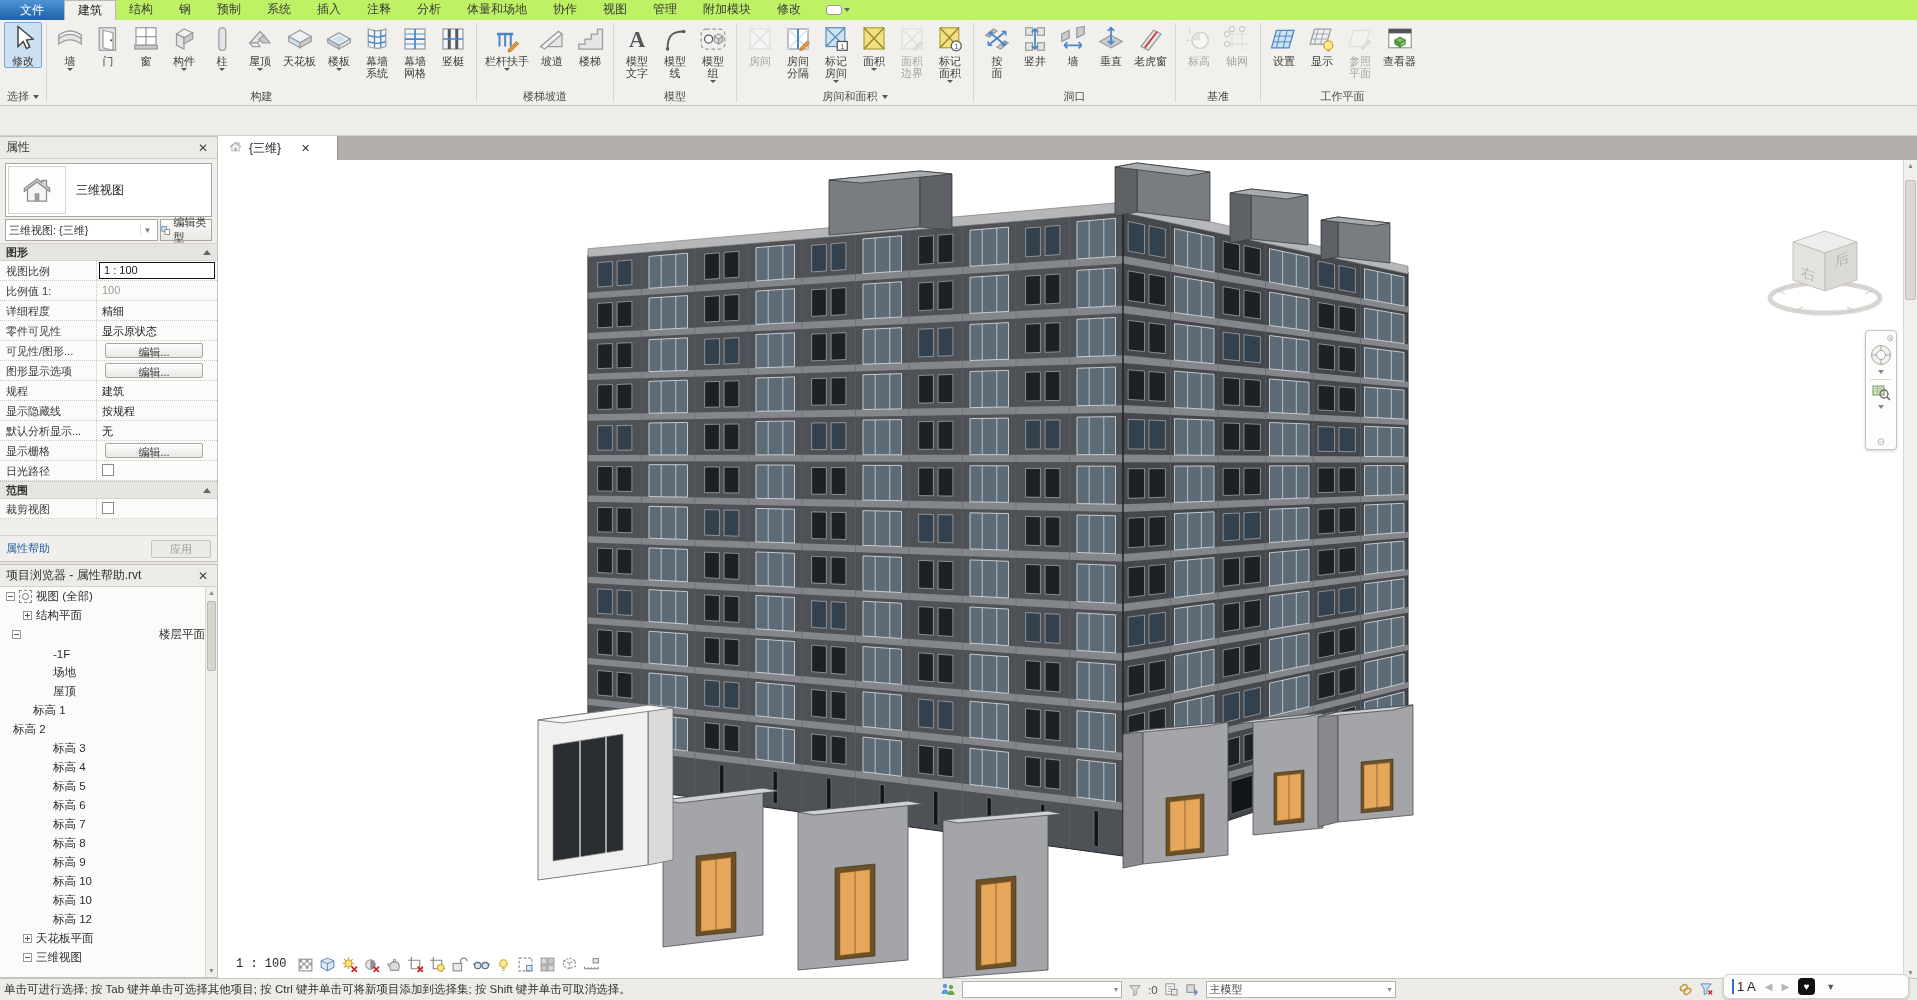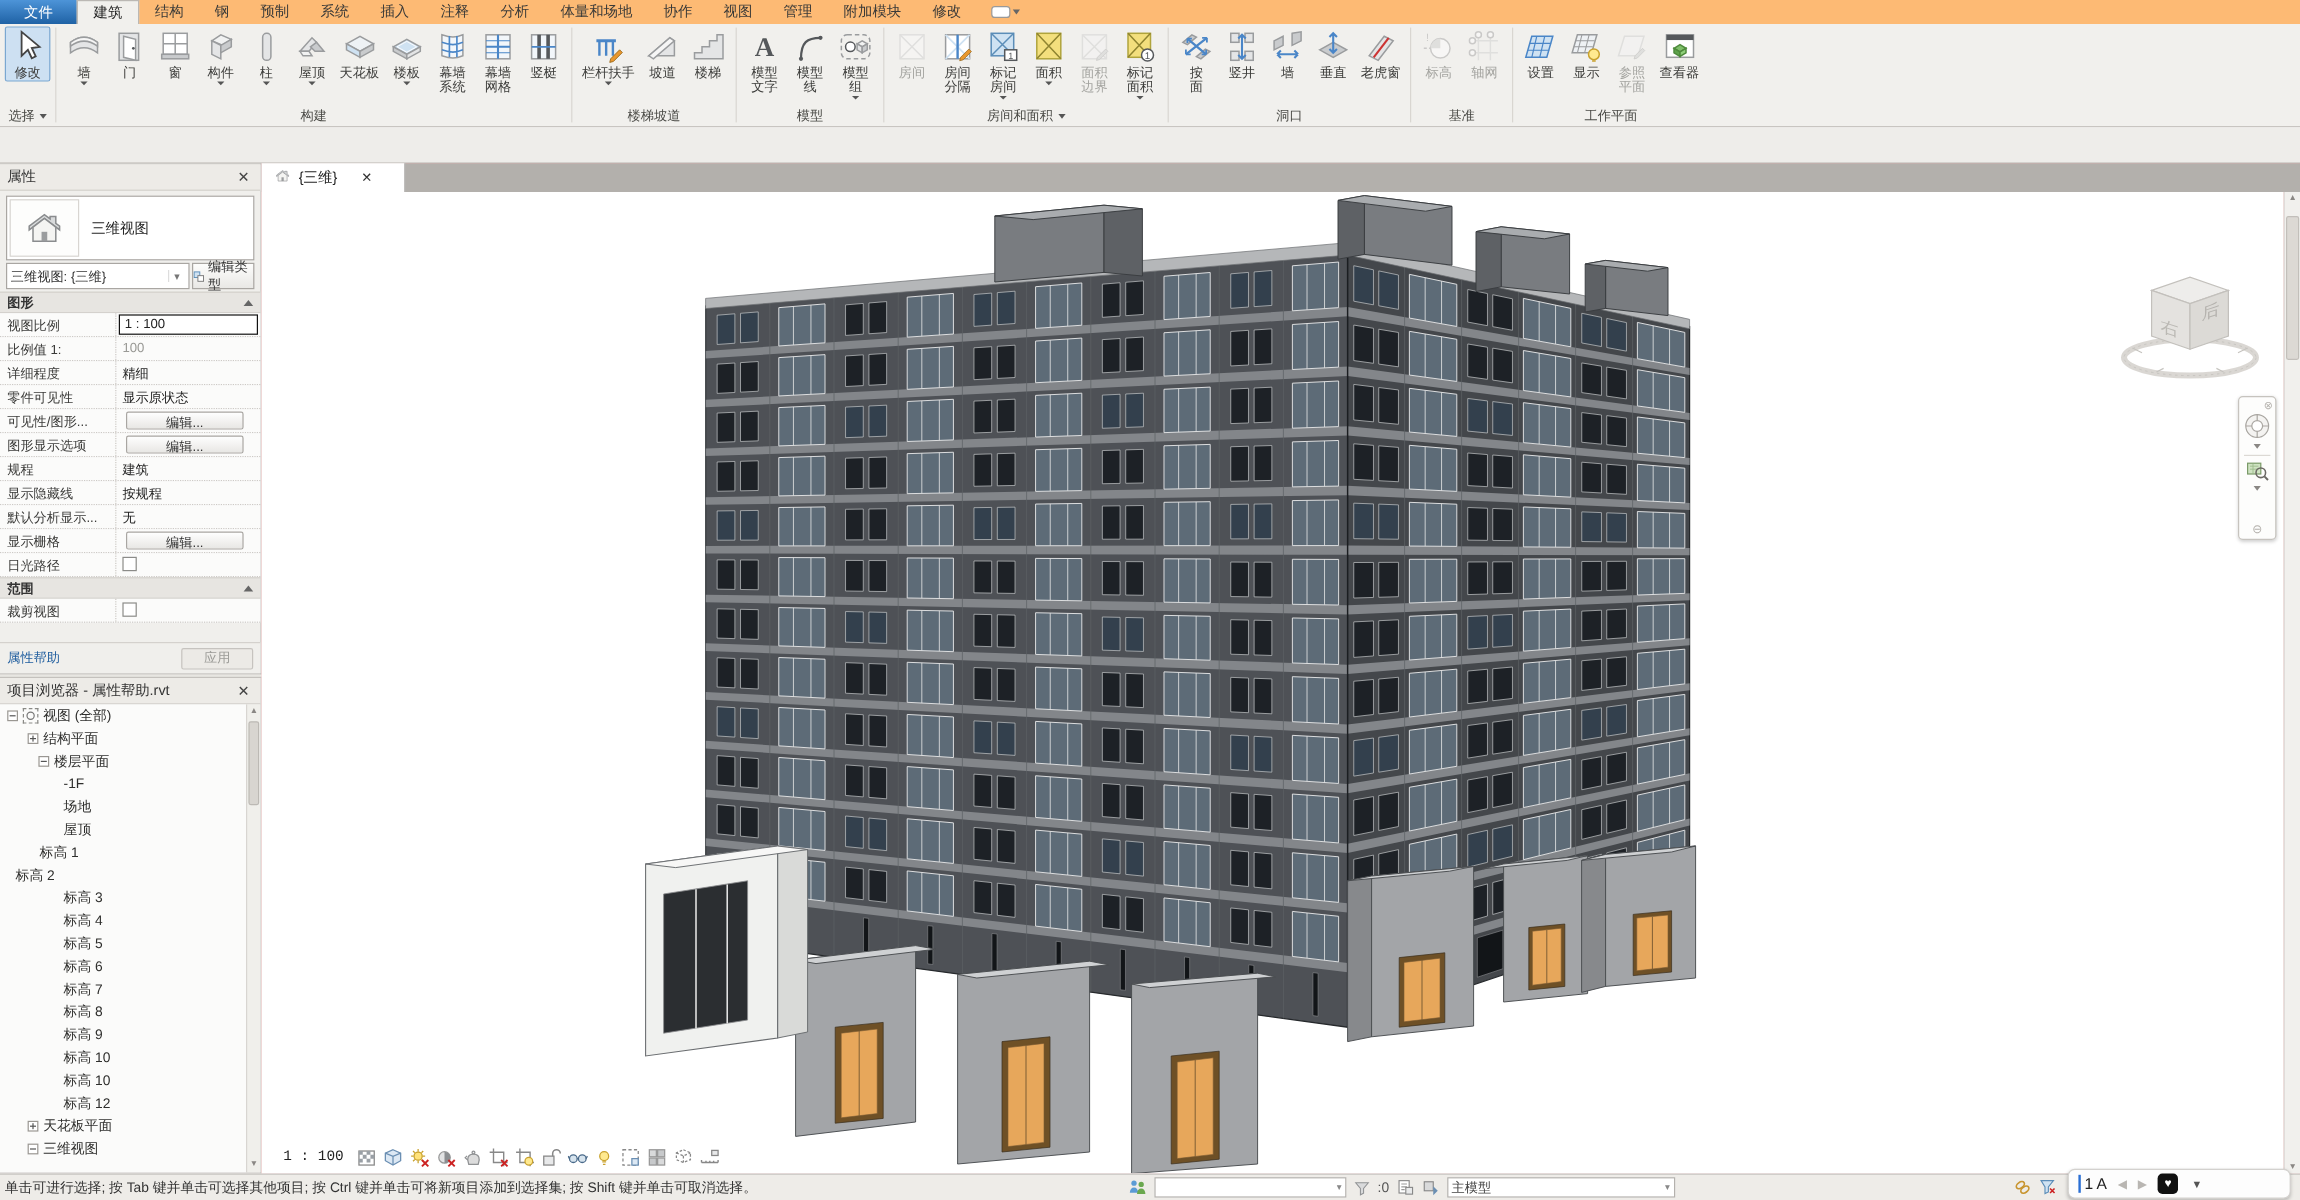--- a/index.html
+++ b/index.html
@@ -7,7 +7,7 @@
   #app{position:relative;width:1917px;height:1000px;background:#e8e6e2;font-family:"Liberation Sans",sans-serif;font-size:11px;color:#333;user-select:none}
 
   
-  #tabbar{position:absolute;left:0;top:0;width:100%;height:20px;background:#fdba74;display:flex;align-items:center}
+  #tabbar{position:absolute;left:0;top:0;width:100%;height:20px;background:#bef264;display:flex;align-items:center}
   .filetab{width:64px;height:20px;background:linear-gradient(#4d94d8,#1f62a5);color:#fff;font-size:12px;display:flex;align-items:center;justify-content:center}
   .rtab{padding:0 13px;height:20px;line-height:19px;font-size:12px;color:#3a3a38;cursor:default}
   .rtab.active{background:#f1f0ed;border:1px solid #bbb8b4;border-bottom:none;color:#222}

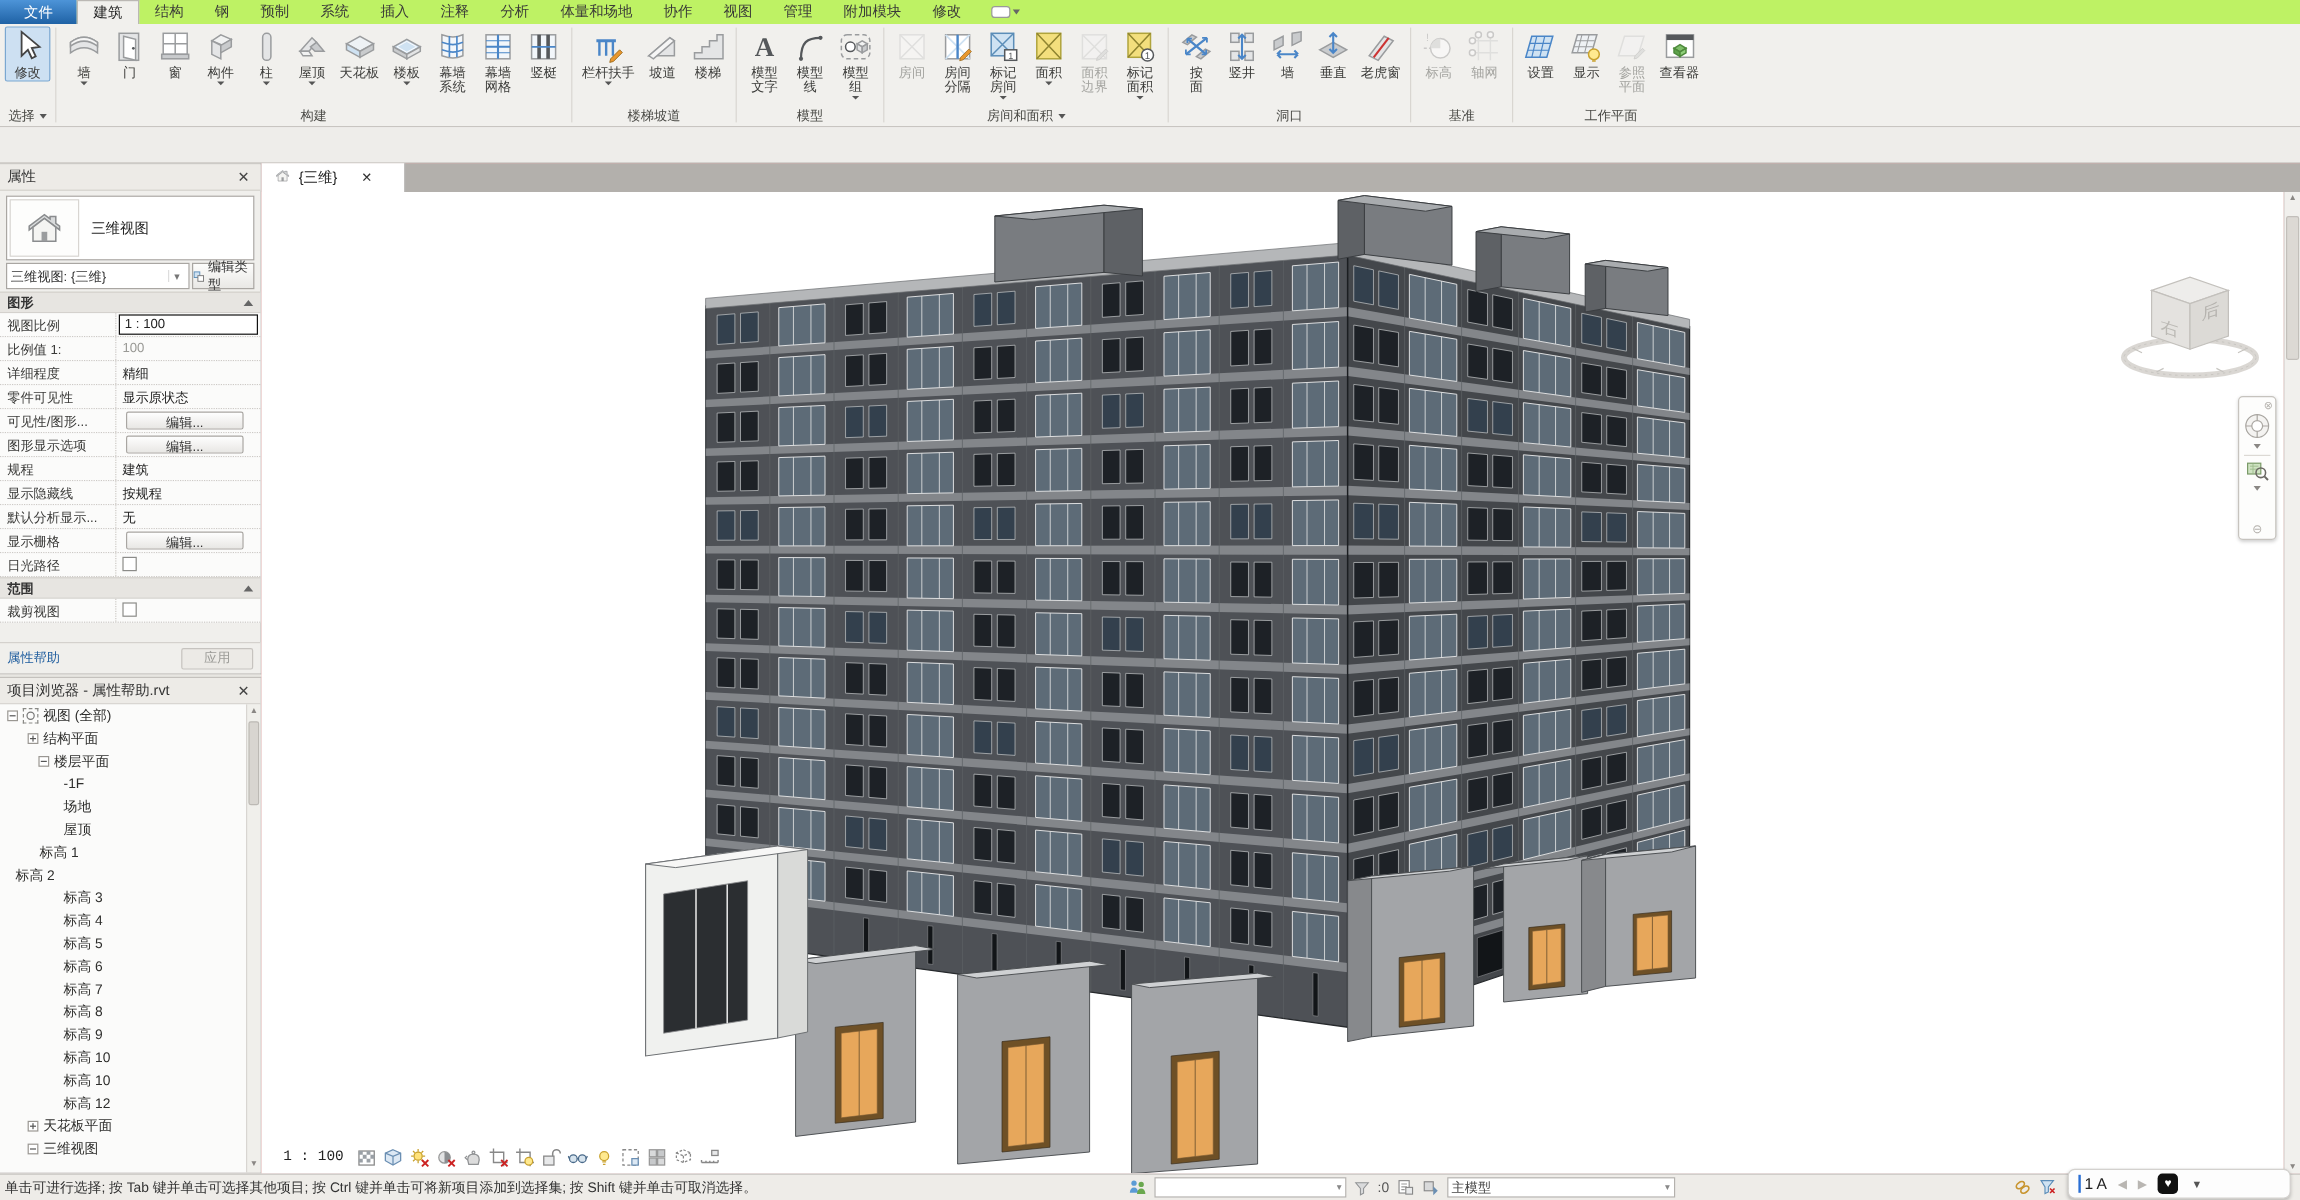--- a/index.html
+++ b/index.html
@@ -67,7 +67,7 @@
   .vsb .ar{position:absolute;left:0;width:100%;height:12px;color:#8a8784;font-size:7px;text-align:center;line-height:12px}
 
   
-  #canvas{position:absolute;left:218px;top:136px;right:0;bottom:22px;background:#fca5a5}
+  #canvas{position:absolute;left:218px;top:136px;right:0;bottom:22px;background:#737373}
   #vtabs{position:absolute;left:0;top:0;width:100%;height:24px;background:#b3b0ac;display:flex;align-items:flex-end}
   .vtab{height:24px;background:#fff;display:flex;align-items:center;padding:0 10px;gap:6px;border-right:1px solid #979490;font-size:12px;color:#222;min-width:120px}
   .vtab .x{color:#333;font-size:11px;margin-left:14px}

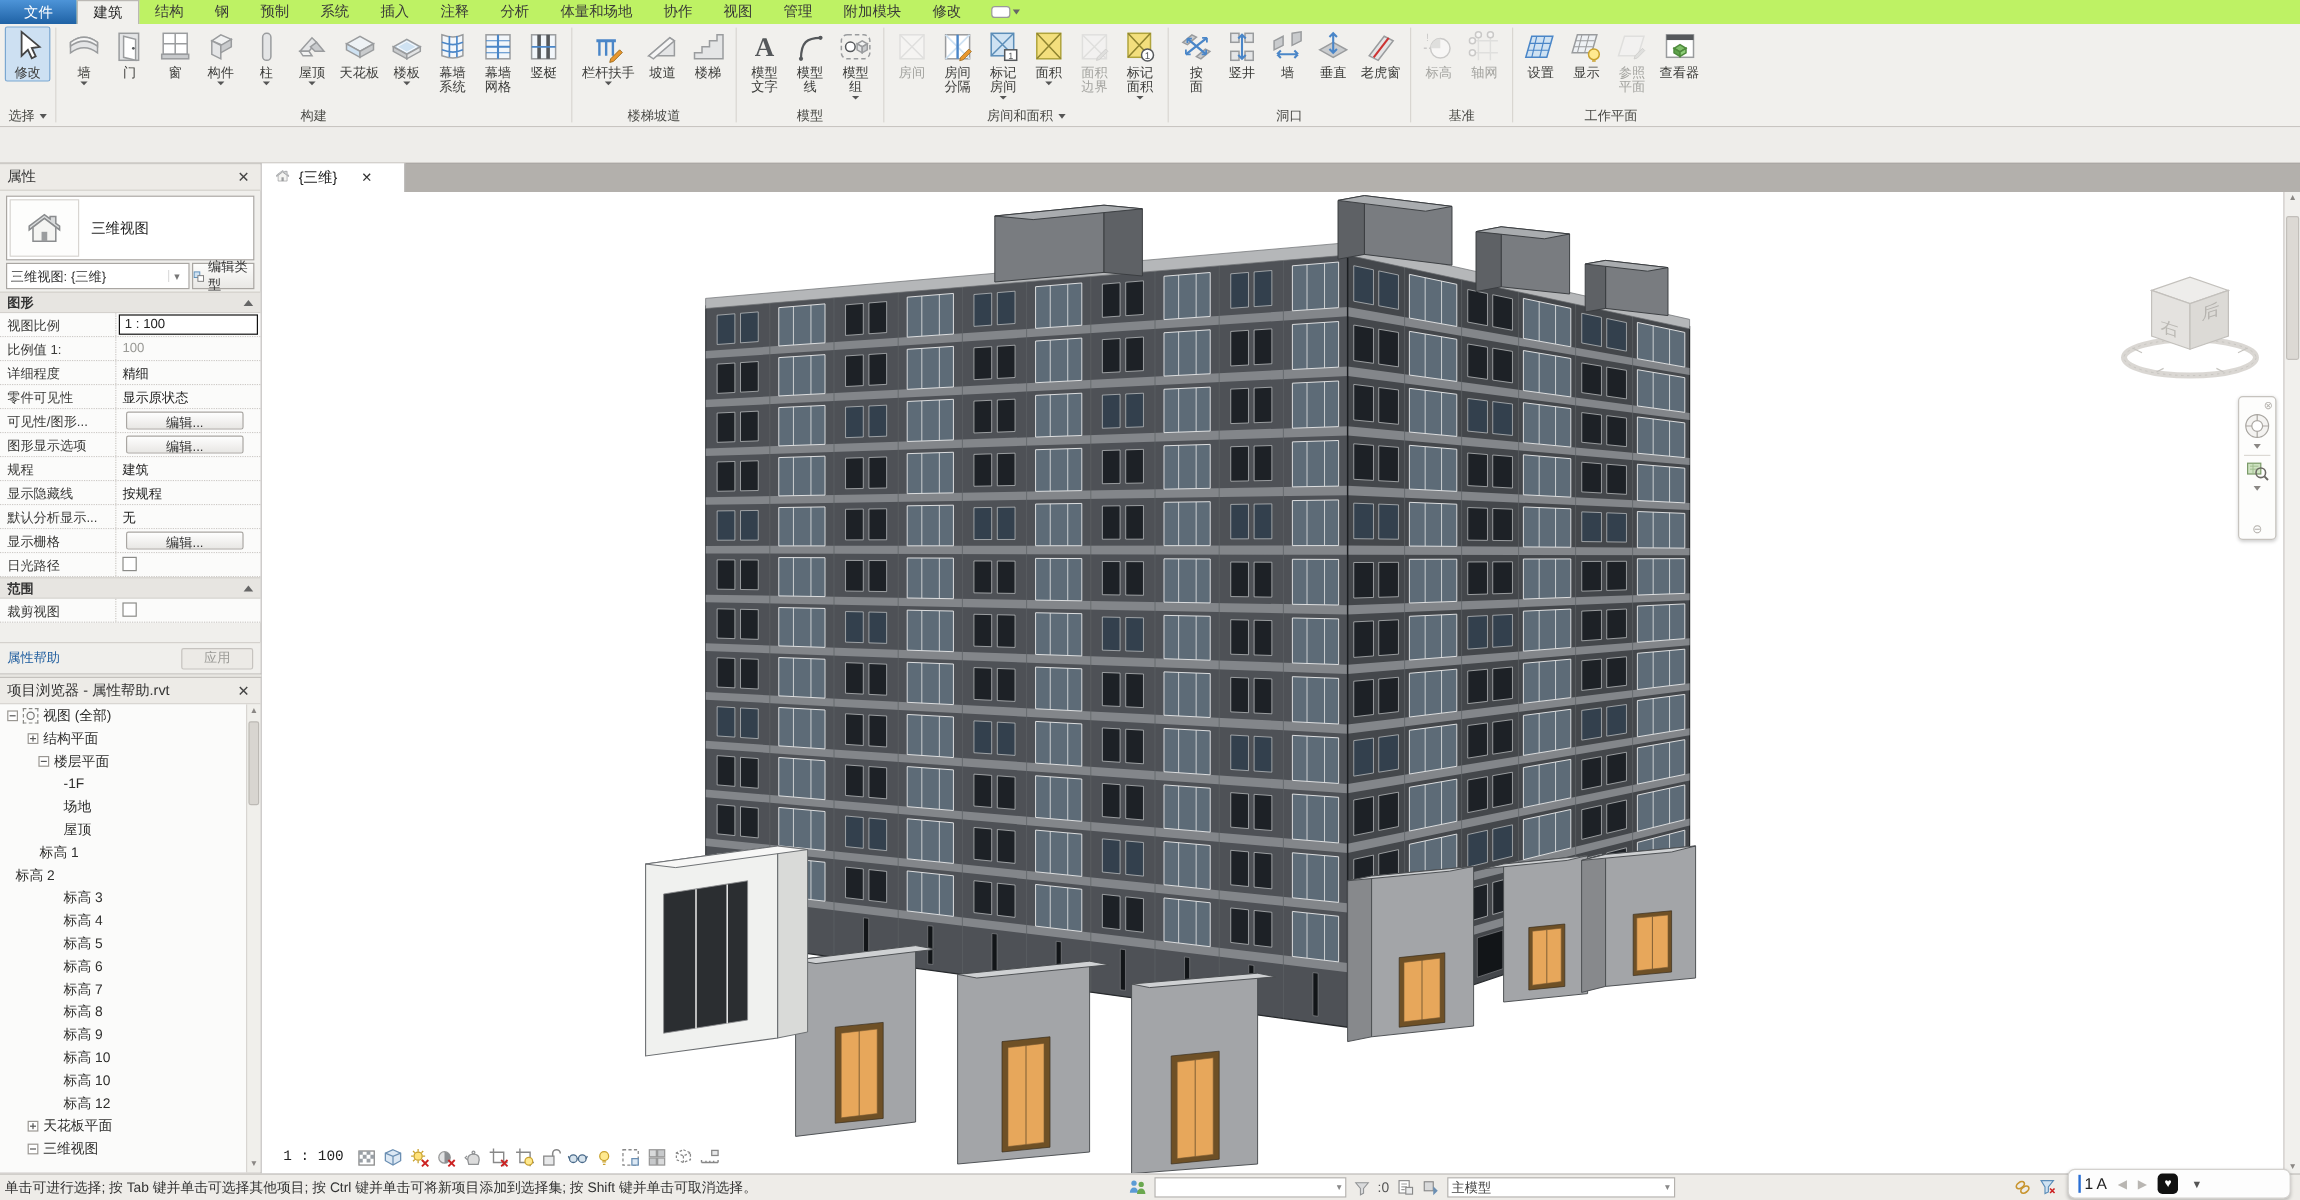--- a/index.html
+++ b/index.html
@@ -619,7 +619,7 @@
           </span>
           <span>结构平面</span>
         </div>
-        <div class="tr trow" style="padding-left: 32px;">
+        <div class="tr trow" style="padding-left: 12px; justify-content: space-between;">
           <span class="texp">
             <i></i>
           </span>

